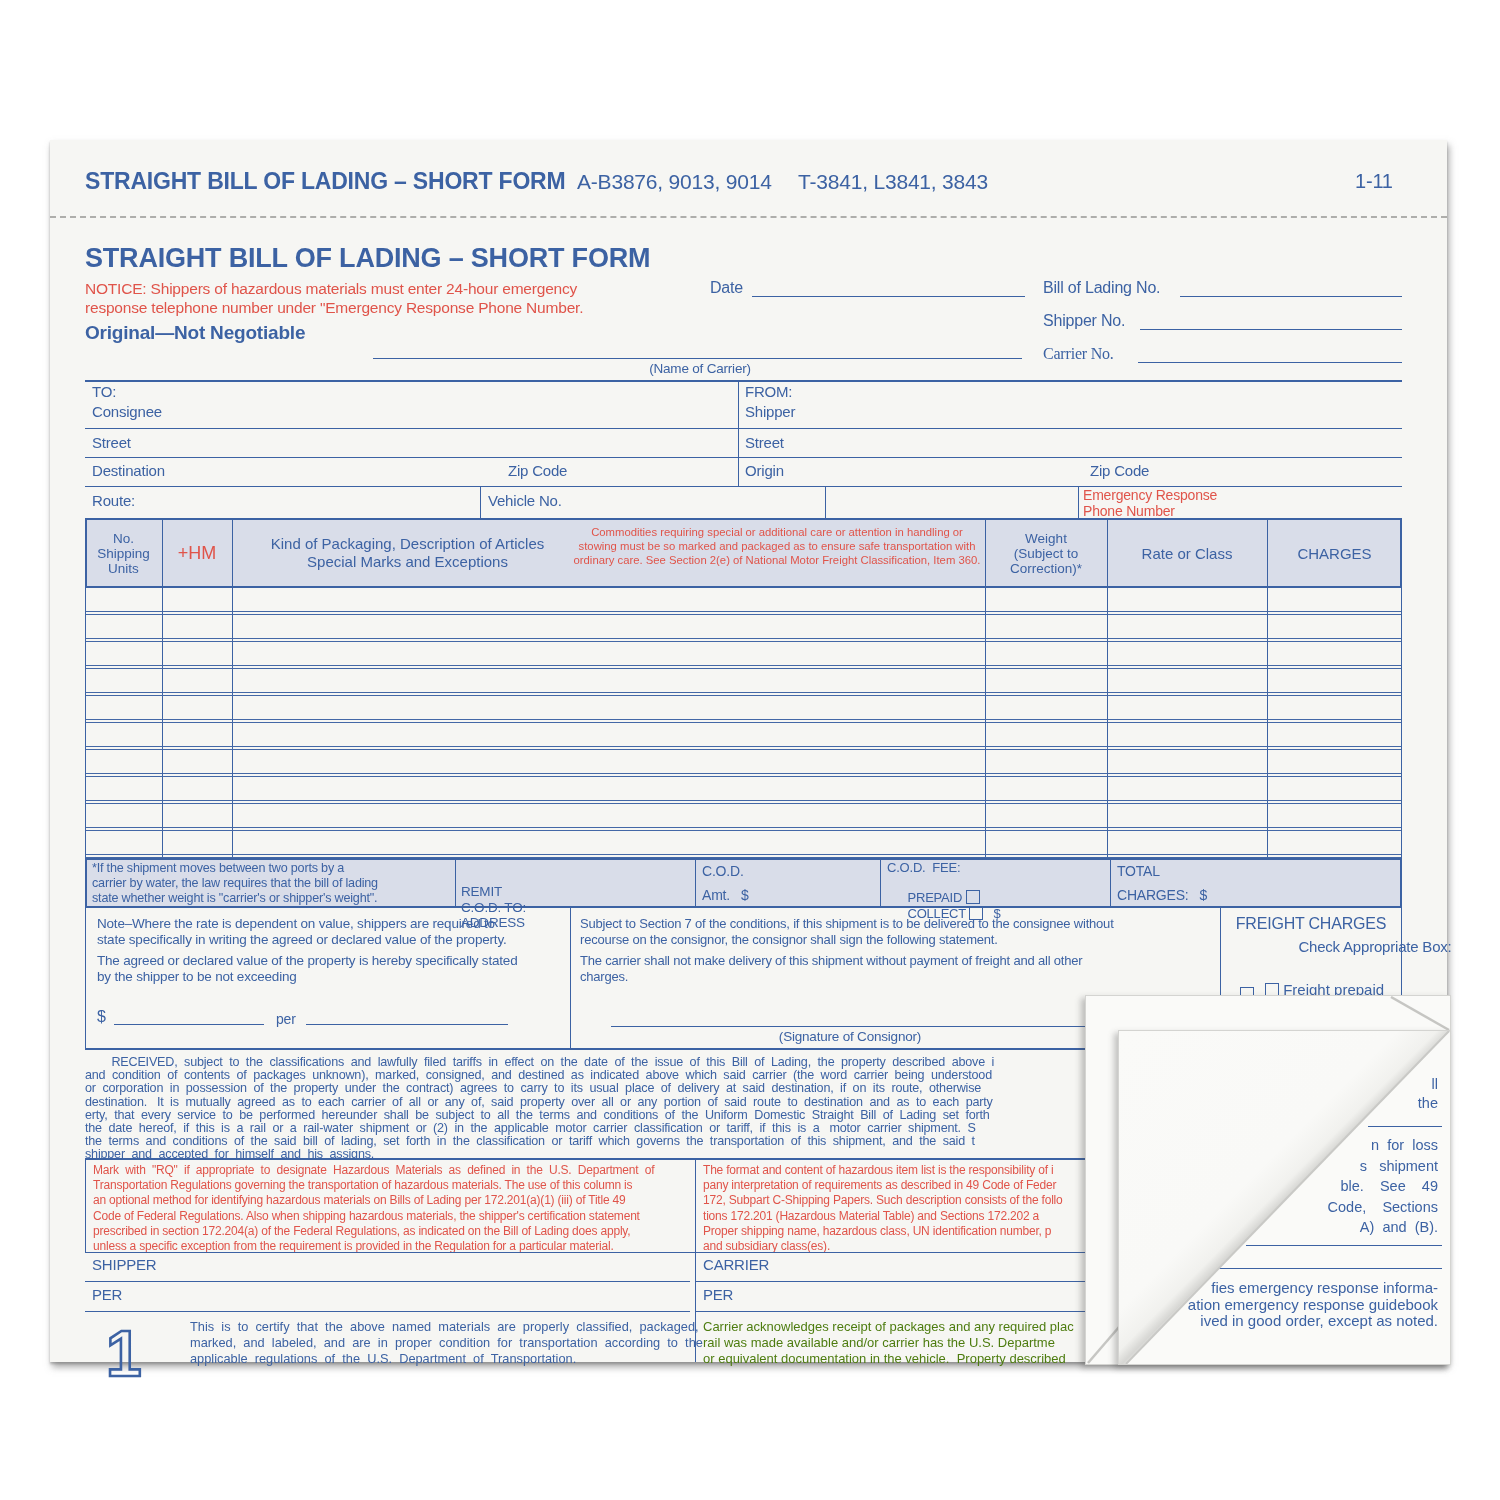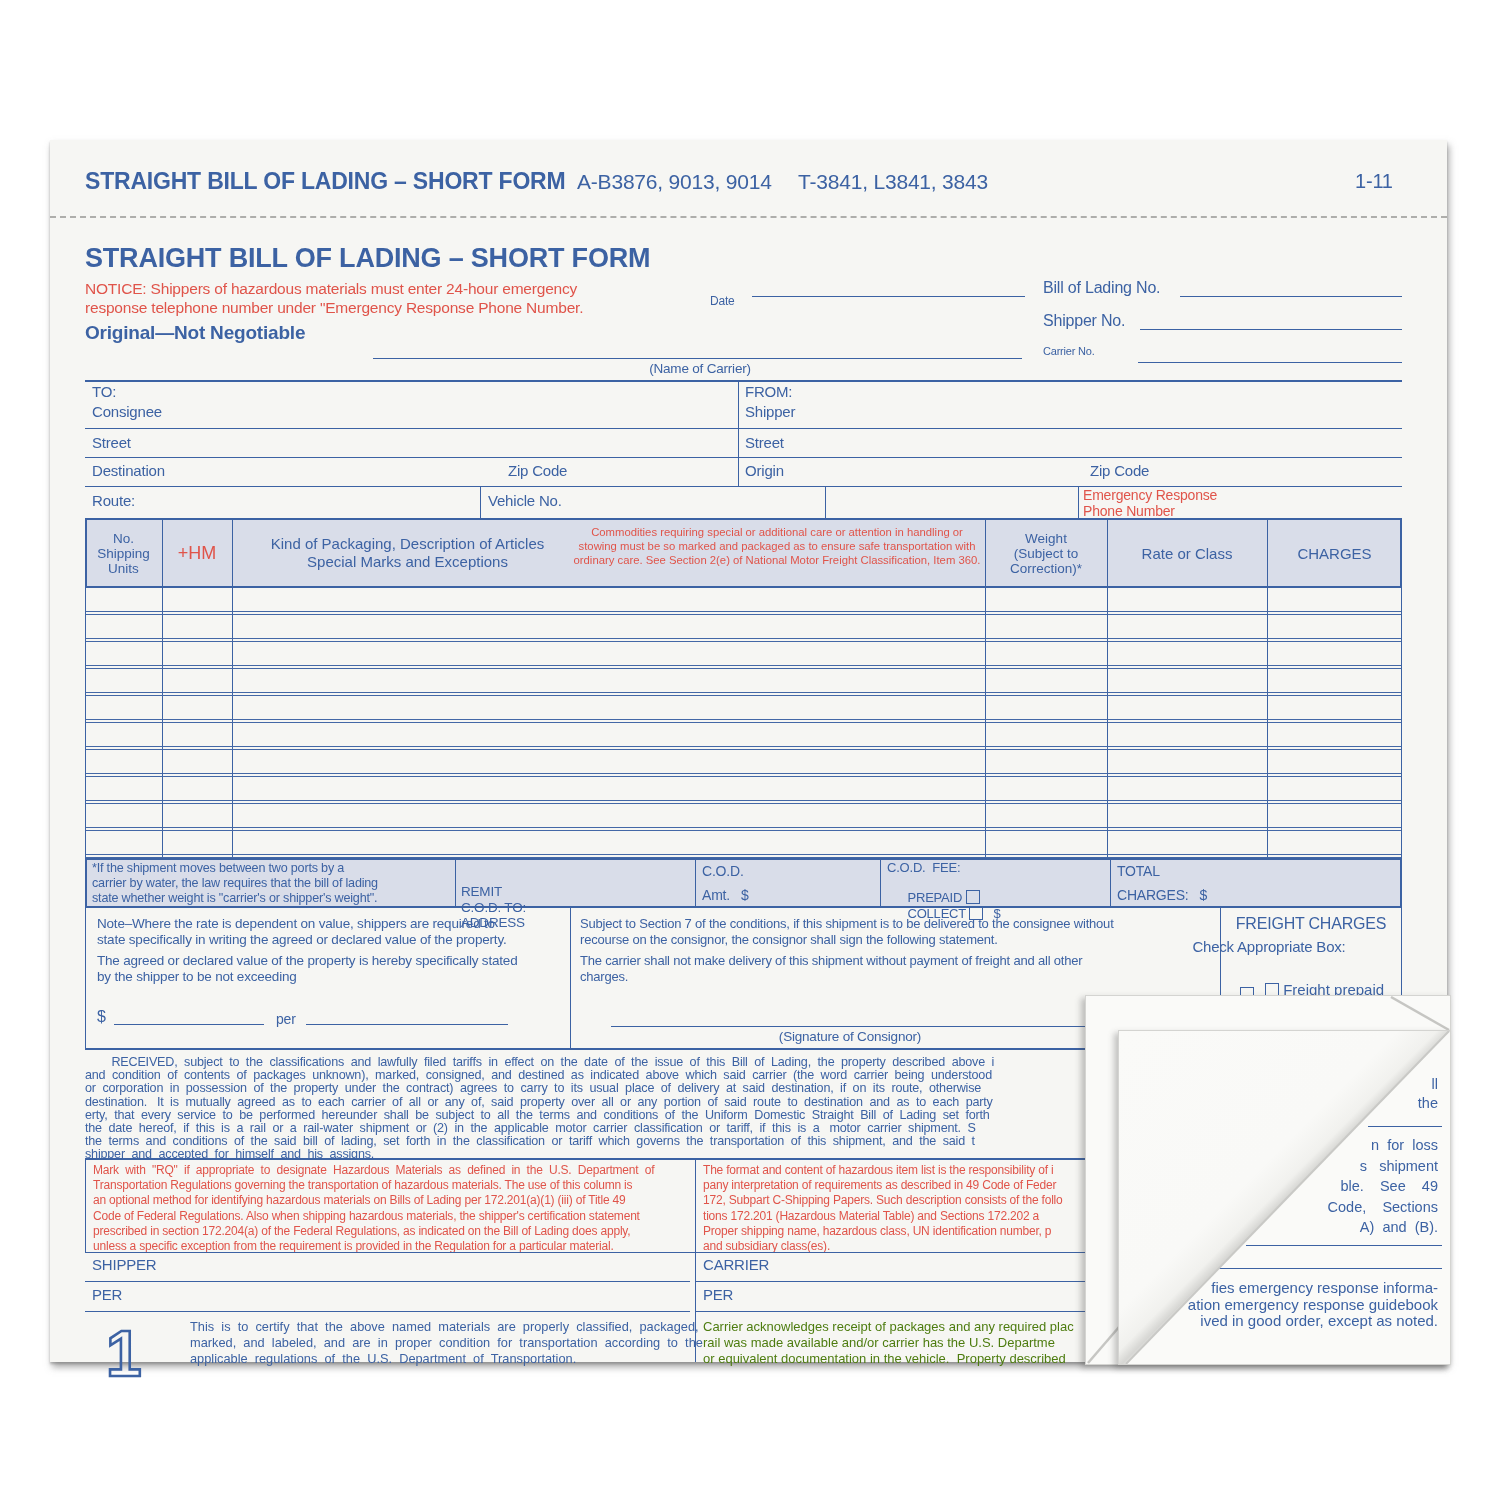--- a/index.html
+++ b/index.html
@@ -43,7 +43,7 @@
     <div class="fill" style="left:323px;top:0;width:649px;height:218px;"></div>
     <div class="t" style="left:560px;top:221px;width:180px;text-align:center;font-size:13.5px;">(Name of Carrier)</div>
 
-    <div class="t" style="left:660px;top:154px;font-size:12px;">Date</div>
+    <div class="t" style="left:660px;top:139px;font-size:16px;">Date</div>
     <div class="fill" style="left:702px;top:0;width:273px;height:156px;"></div>
 
     <div class="t" style="left:993px;top:139px;font-size:16px;">Bill of Lading No.</div>

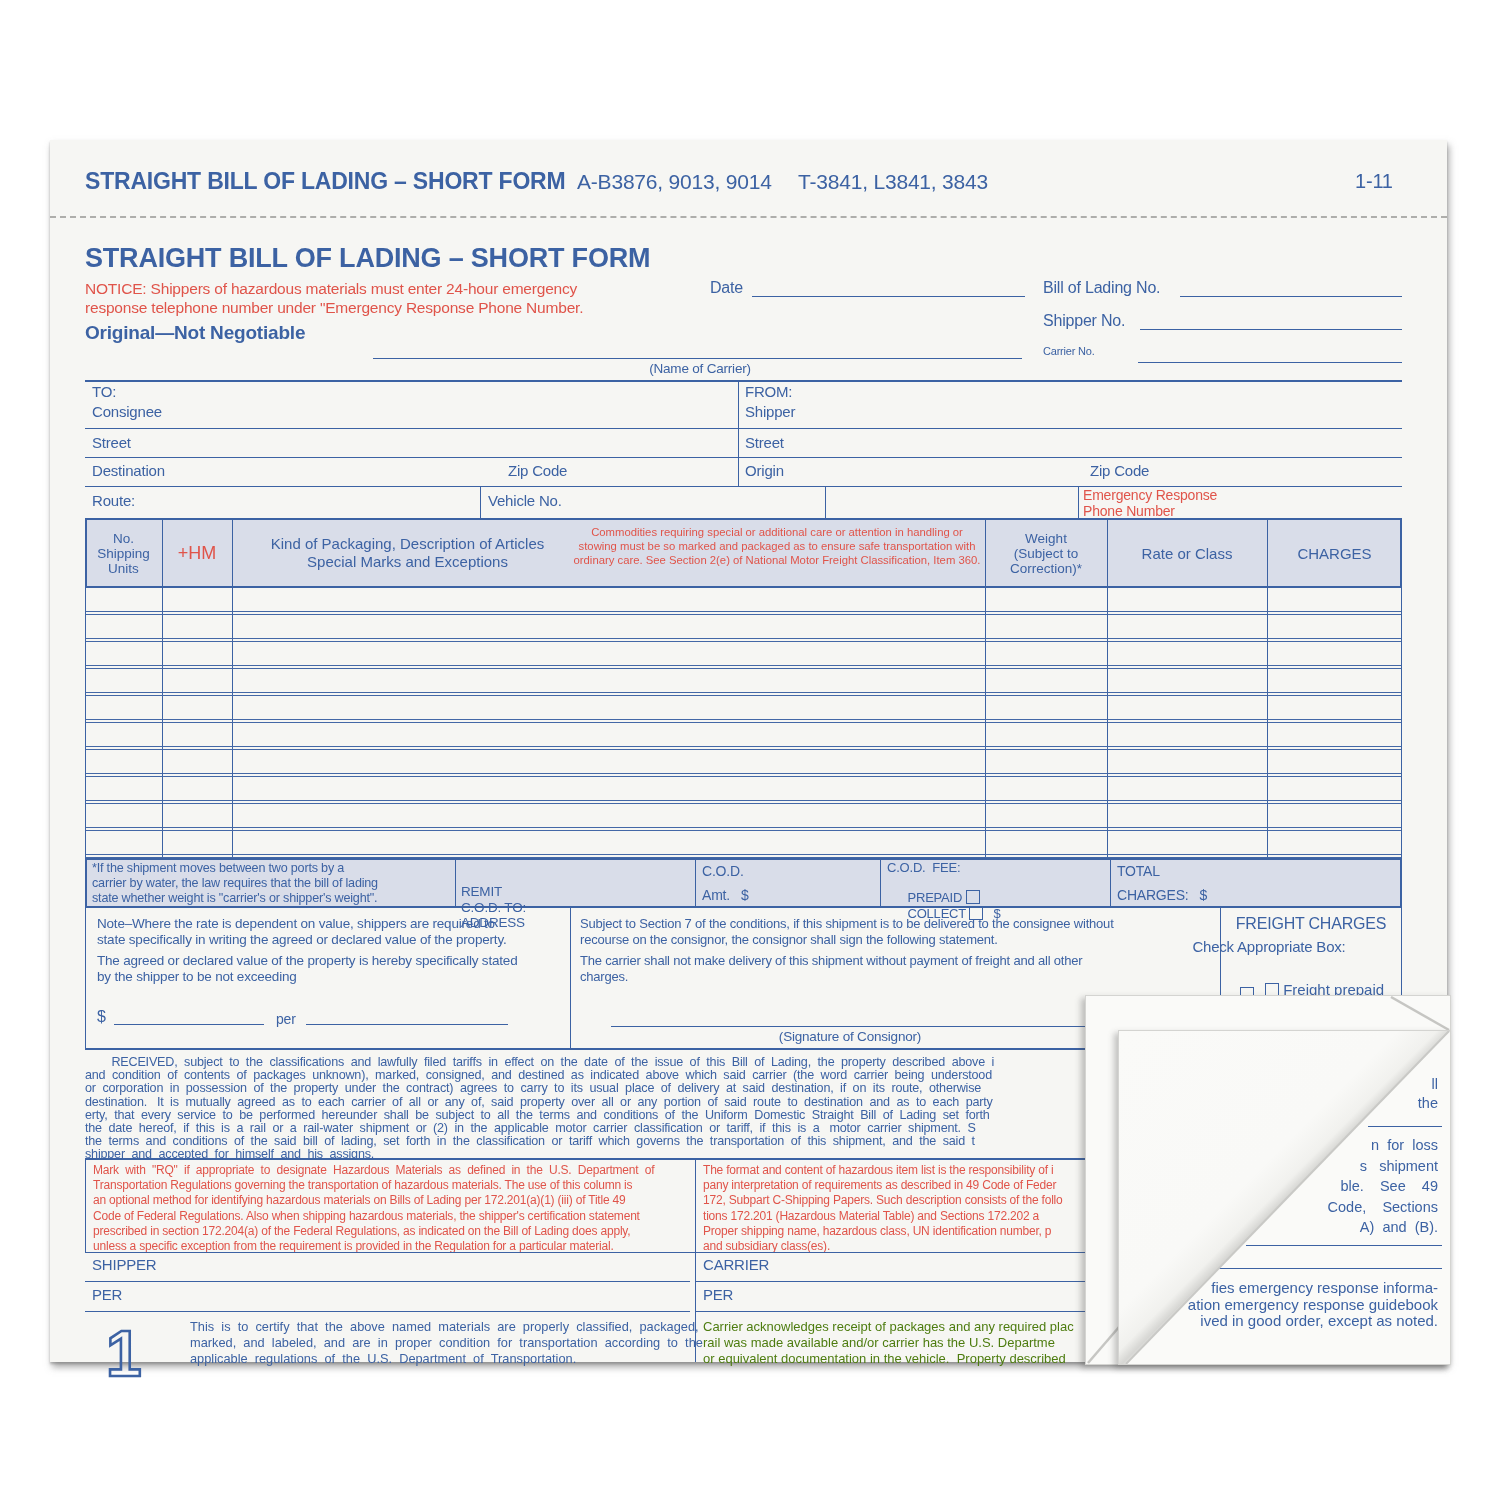--- a/index.html
+++ b/index.html
@@ -50,7 +50,7 @@
     <div class="fill" style="left:1130px;top:0;width:222px;height:156px;"></div>
     <div class="t" style="left:993px;top:172px;font-size:16px;">Shipper No.</div>
     <div class="fill" style="left:1090px;top:0;width:262px;height:189px;"></div>
-    <div class="t" style="left:993px;top:205px;font-size:11px;">Carrier No.</div>
+    <div class="t" style="left:993px;top:205px;font-size:16px;font-family:Liberation Serif, serif;">Carrier No.</div>
     <div class="fill" style="left:1088px;top:0;width:264px;height:222px;"></div>
 
     <div class="ln2" style="left:35px;top:240px;width:1317px;"></div>

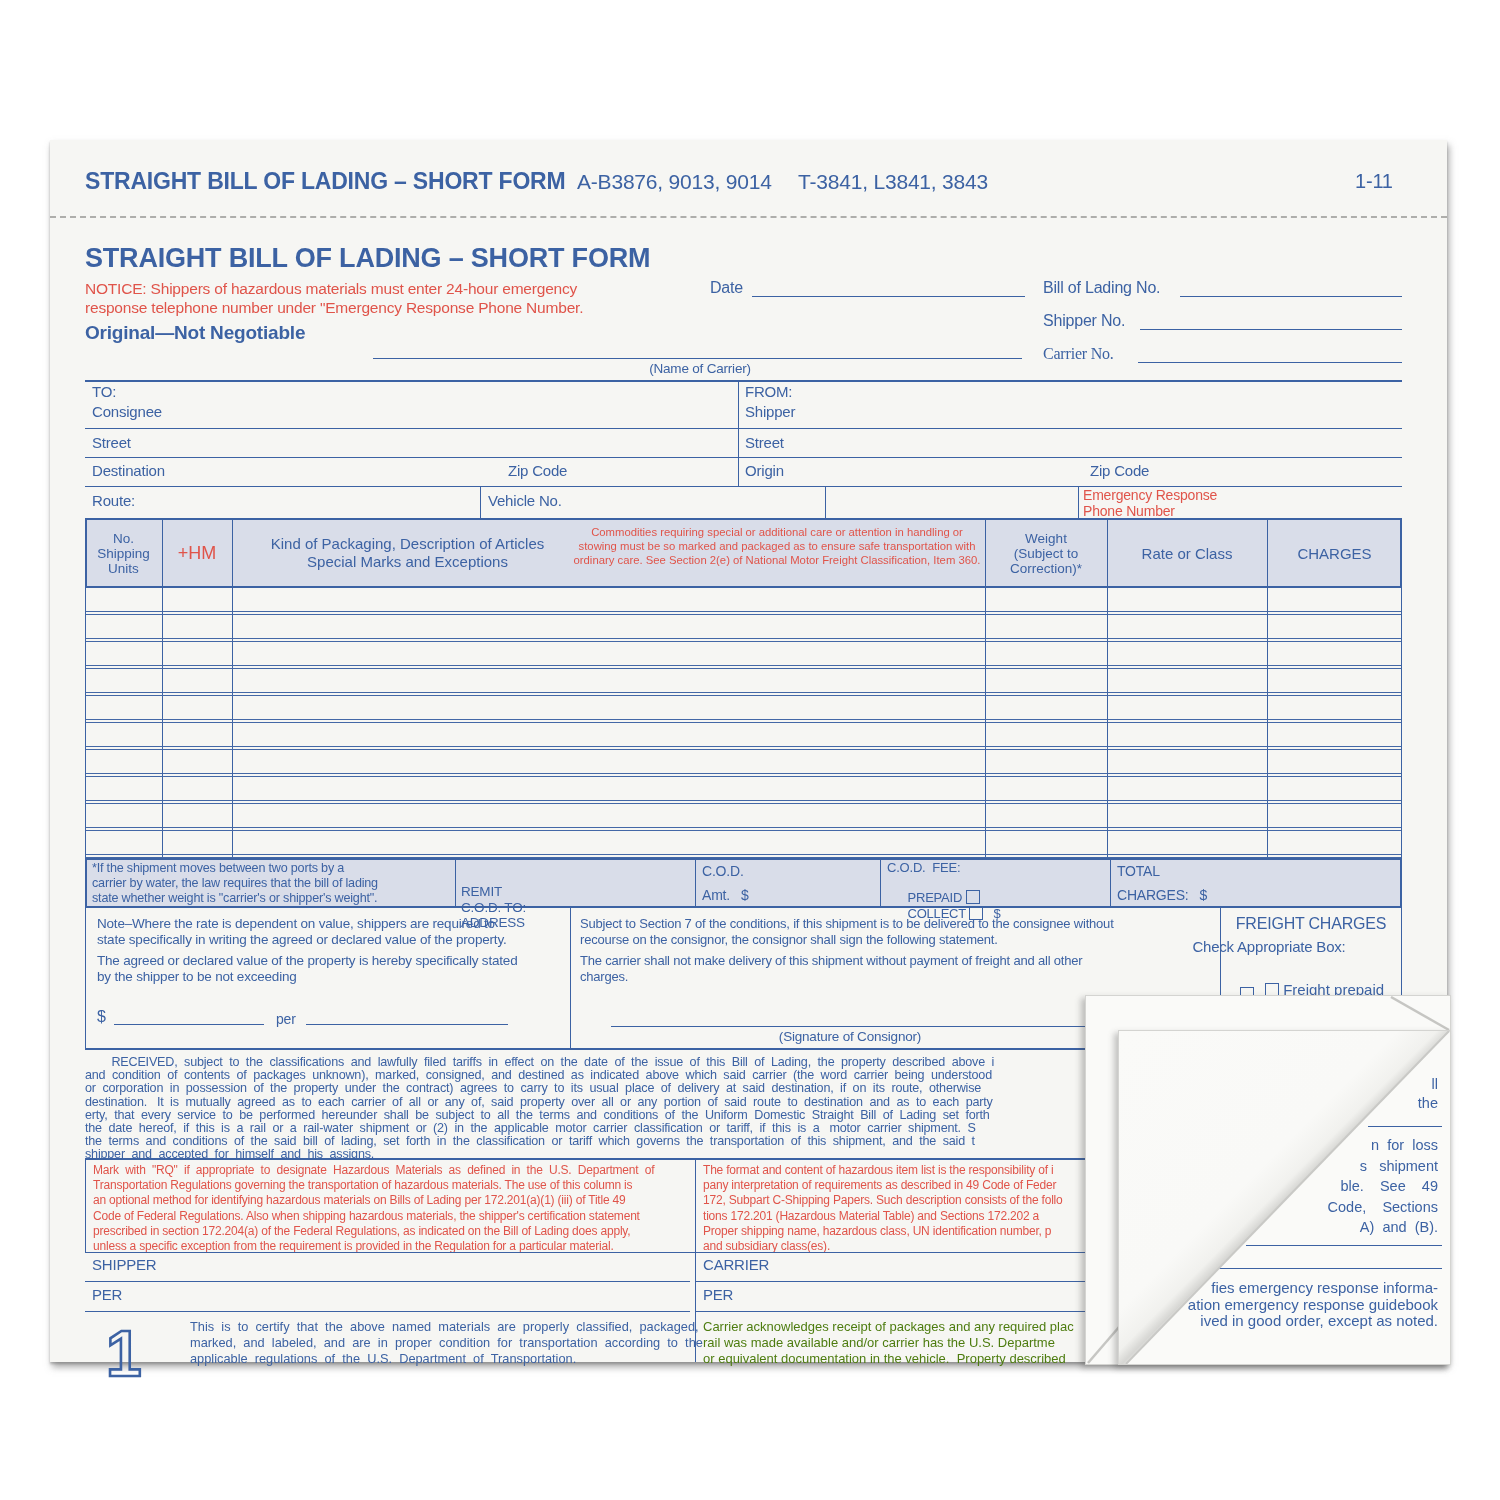--- a/index.html
+++ b/index.html
@@ -164,7 +164,7 @@
     <div class="t" style="left:690px;top:889px;width:220px;text-align:center;font-size:13.5px;">(Signature of Consignor)</div>
 
     <div class="t" style="left:1170px;top:775px;width:182px;text-align:center;font-size:16px;">FREIGHT CHARGES</div>
-    <div class="t" style="left:1128px;top:798px;width:182px;text-align:center;font-size:15px;">Check Appropriate Box:</div>
+    <div class="t" style="left:1234px;top:798px;width:182px;text-align:center;font-size:15px;">Check Appropriate Box:</div>
     <div class="abs" style="left:1190px;top:824px;font-size:15px;color:#3c62a3;white-space:pre;">
       <span class="cb"></span> <span>Freight prepaid</span>
     </div>

